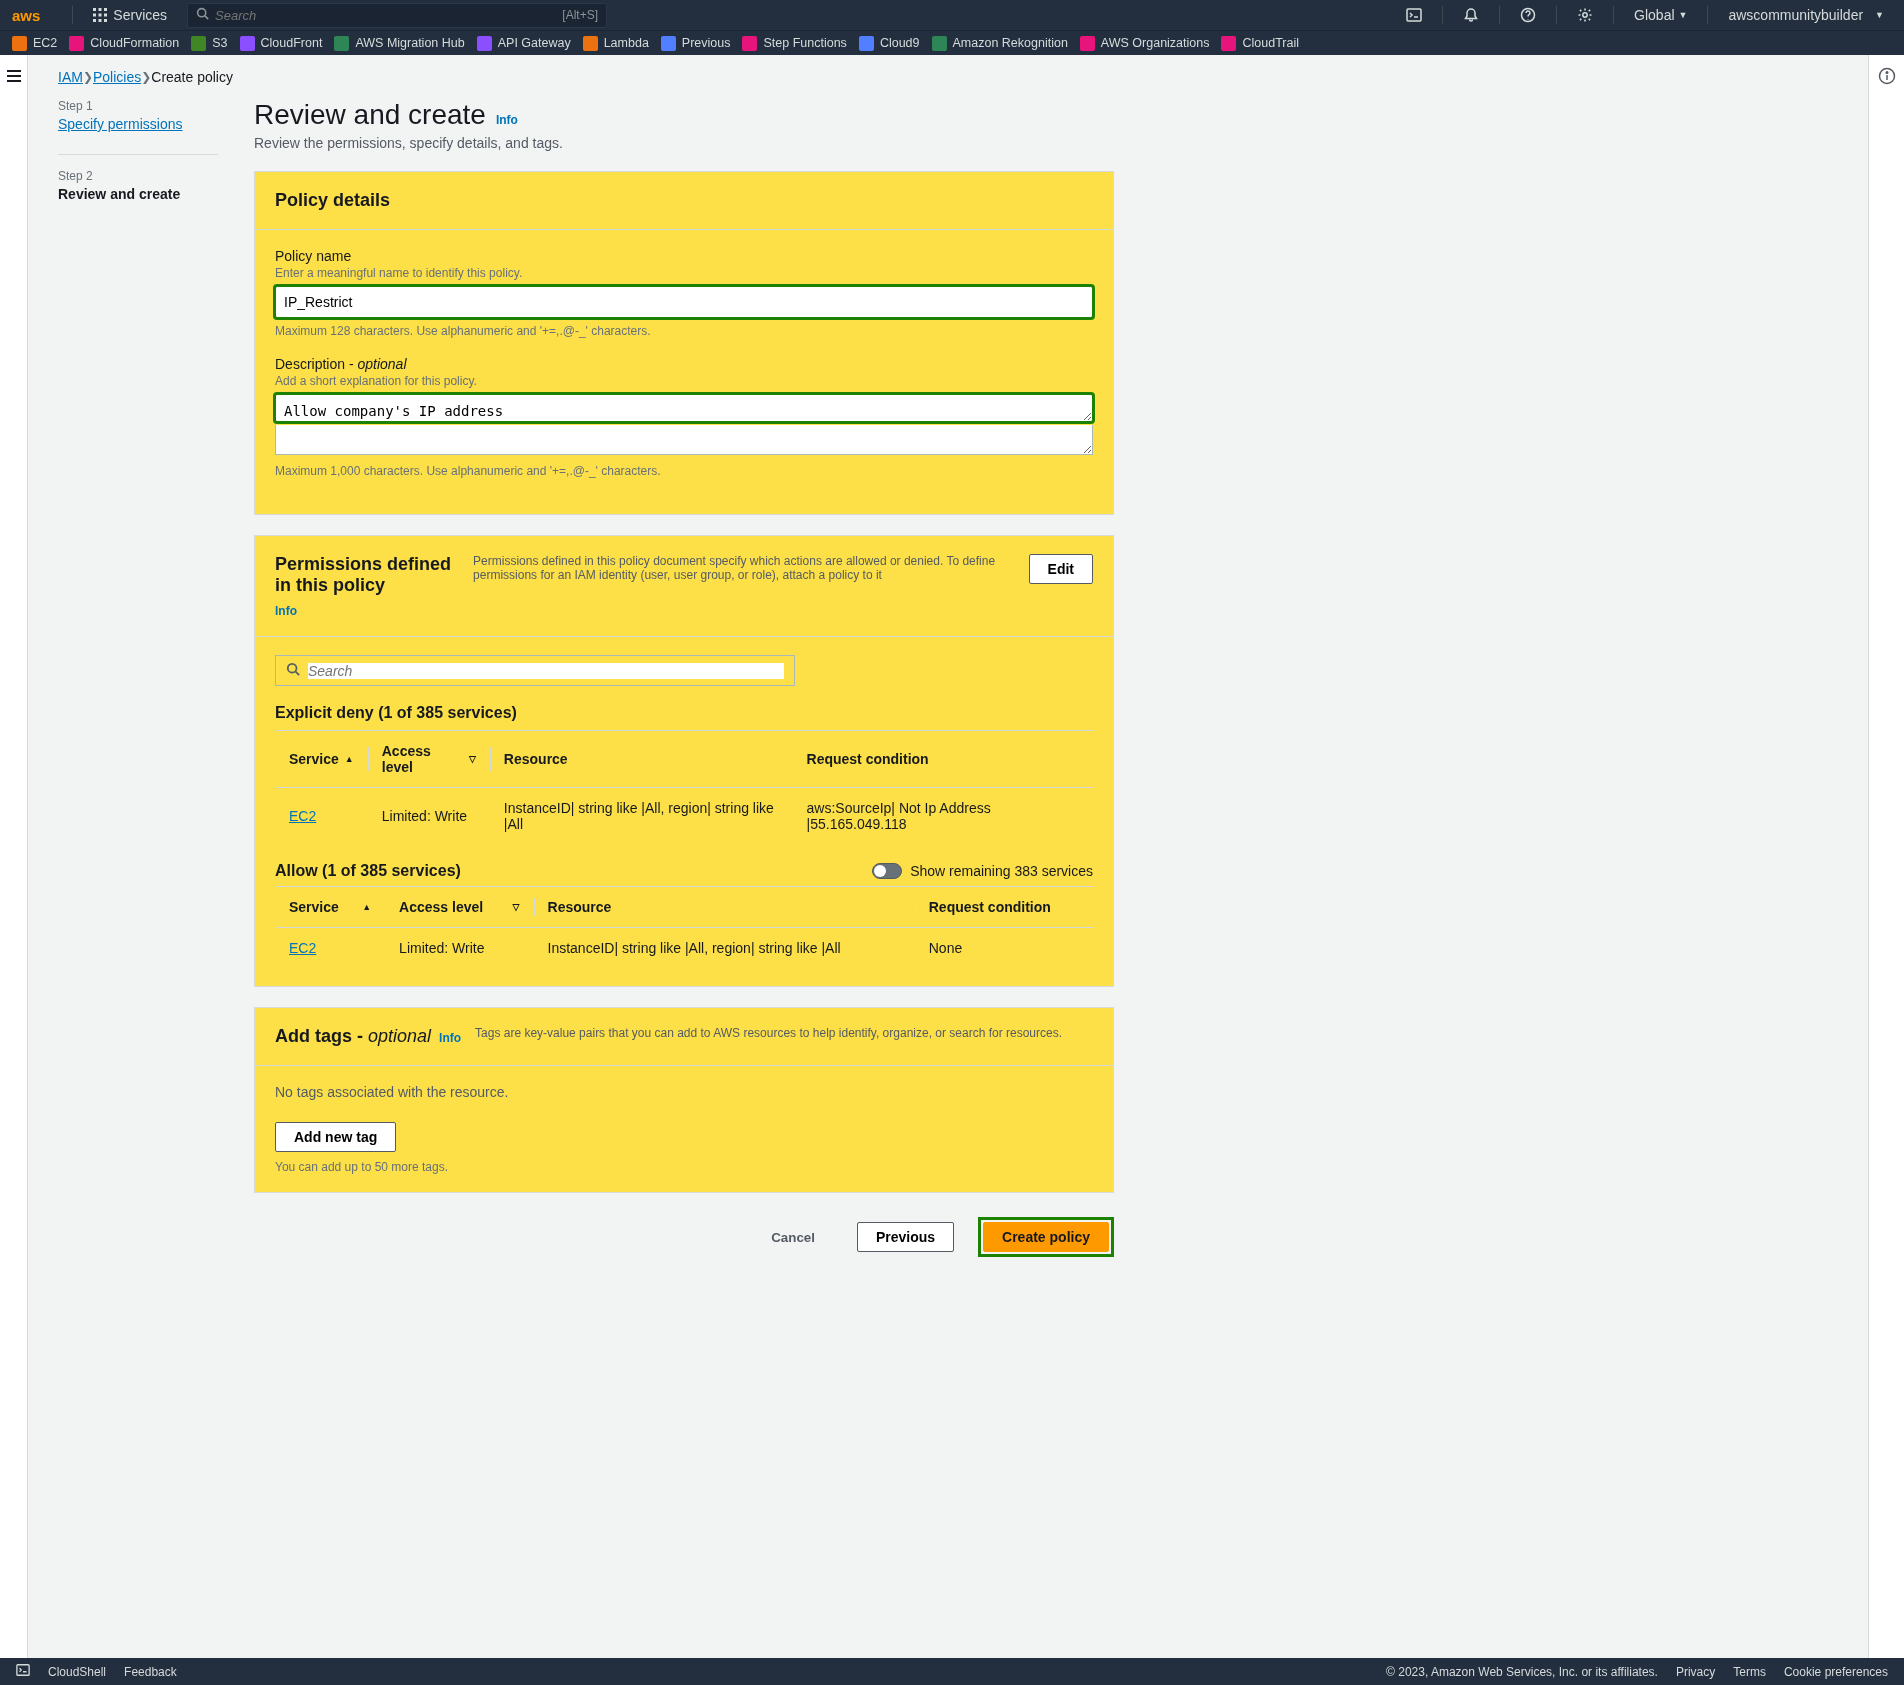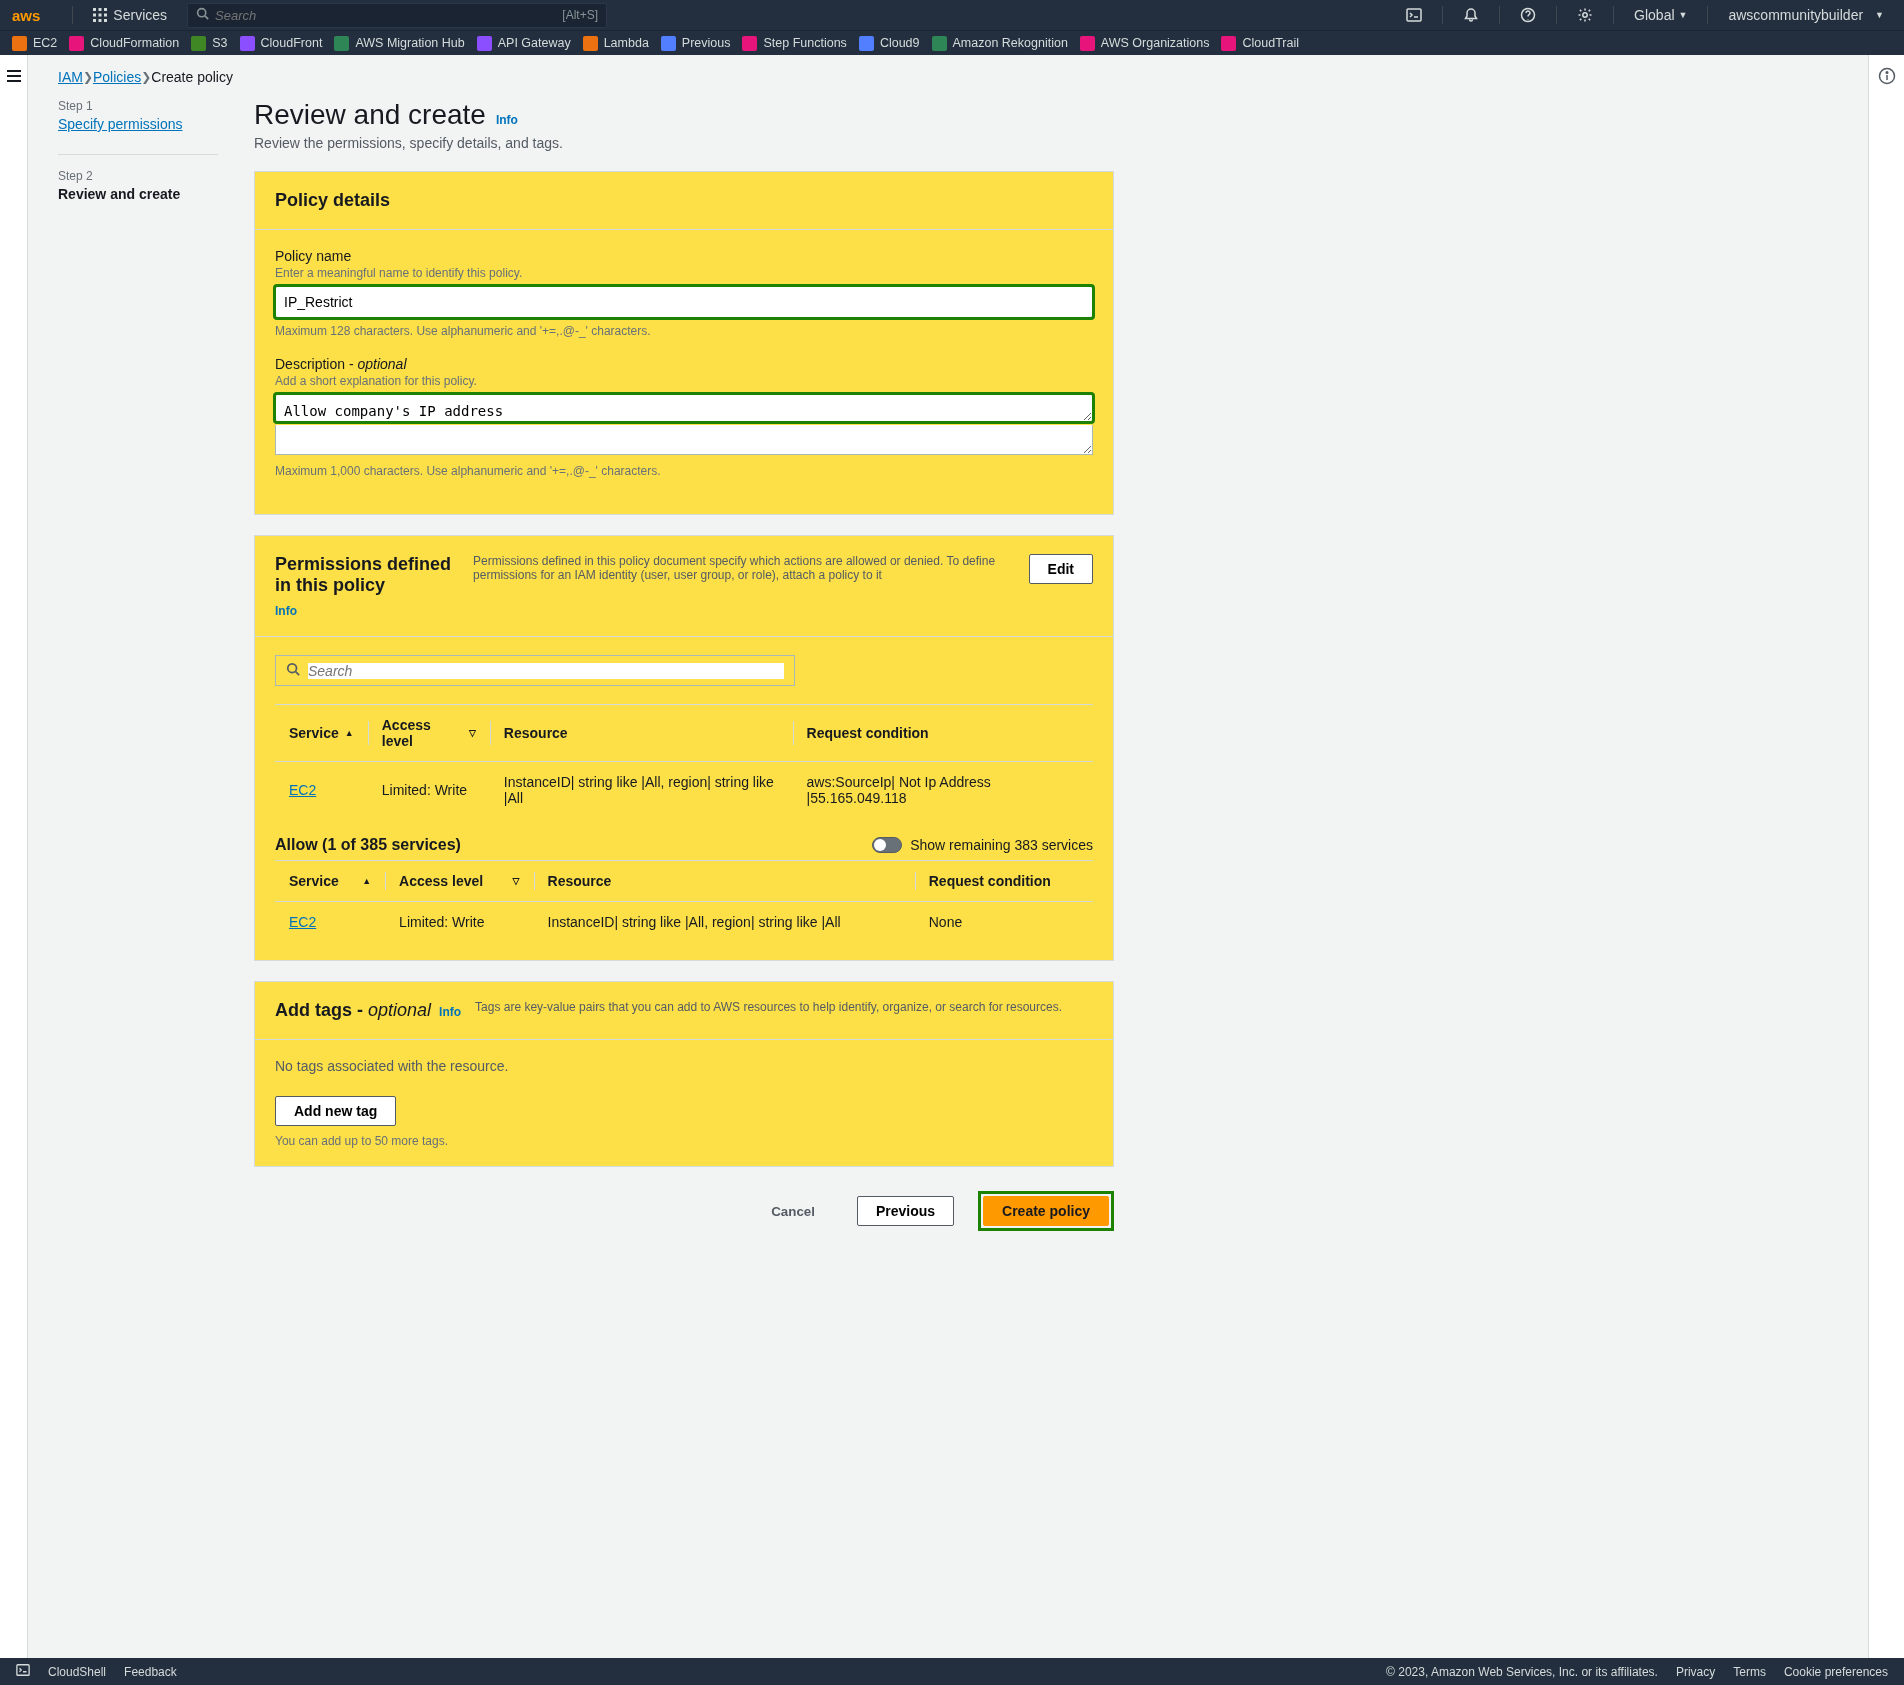--- a/index.html
+++ b/index.html
@@ -315,6 +315,7 @@
                 <input type="text" placeholder="Search" style="">
               </div>
 
+              <div class="section-sub">Explicit deny (1 of 385 services)</div>
               <table class="table">
                 <thead>
                     <tr>

